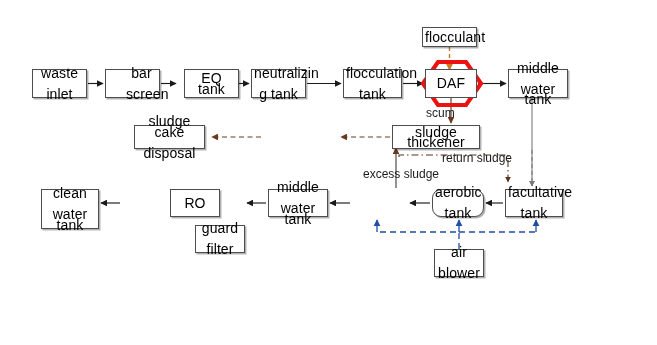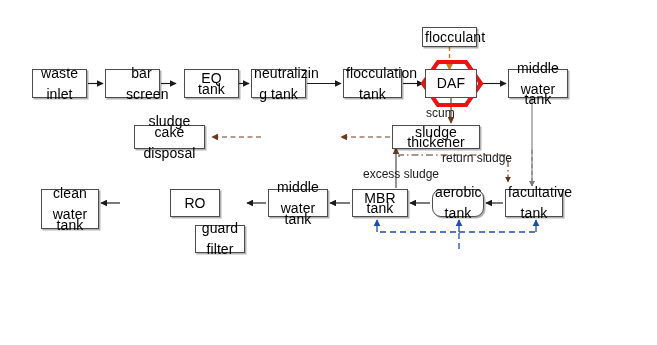--- a/index.html
+++ b/index.html
@@ -179,9 +179,6 @@
   <div class="node" style="left:268px; top:189px; width:60px; height:28px;">
     <span><span>middle</span><br><span>water tank</span></span>
   </div>
-  <div class="node" style="left:352px; top:189px; width:56px; height:28px;">
-    <span>MBR tank</span>
-  </div>
   <div class="node" style="left:432px; top:189px; width:52px; height:28px;border-radius:9px;">
     <span><span>aerobic</span><br><span>tank</span></span>
   </div>

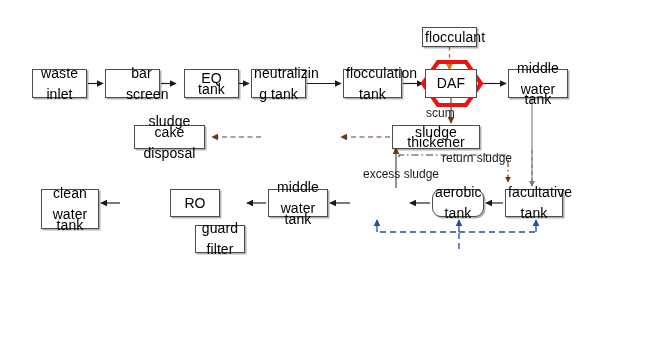--- a/index.html
+++ b/index.html
@@ -185,6 +185,9 @@
   <div class="node" style="left:505px; top:189px; width:58px; height:28px;">
     <span><span>facultative</span><br><span>tank</span></span>
   </div>
+  <div class="node" style="left:434px; top:249px; width:50px; height:28px;">
+    <span><span>air</span><br><span>blower</span></span>
+  </div>
 
   <div class="edge-label" style="left:426px; top:106px;">scum</div>
   <div class="edge-label" style="left:442px; top:151px;">return sludge</div>

